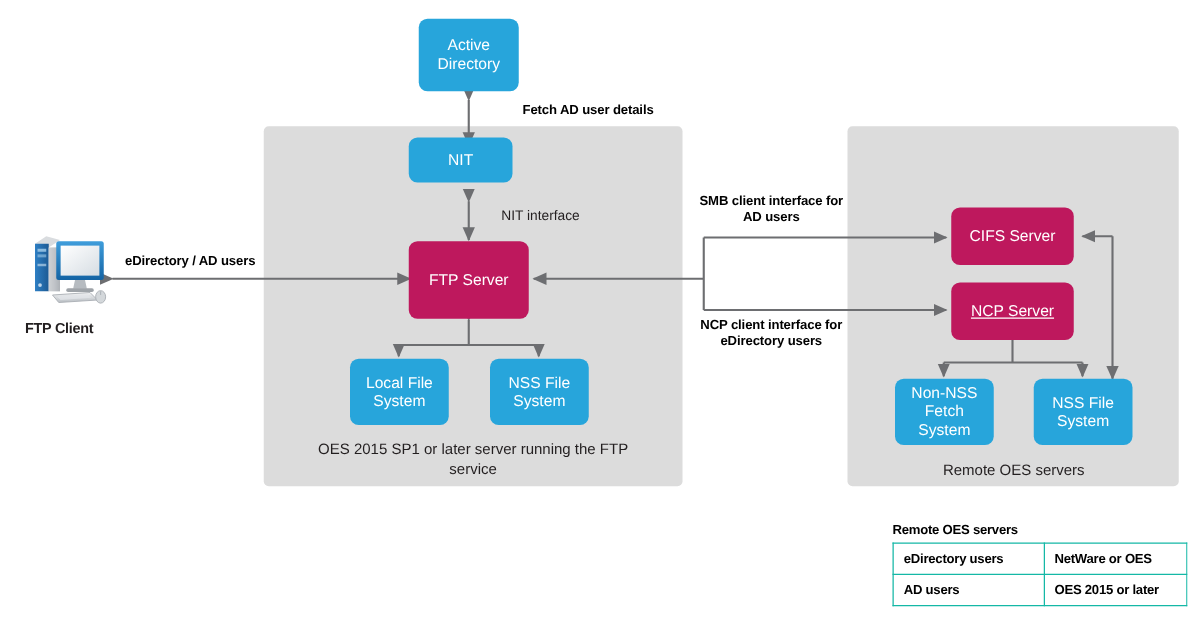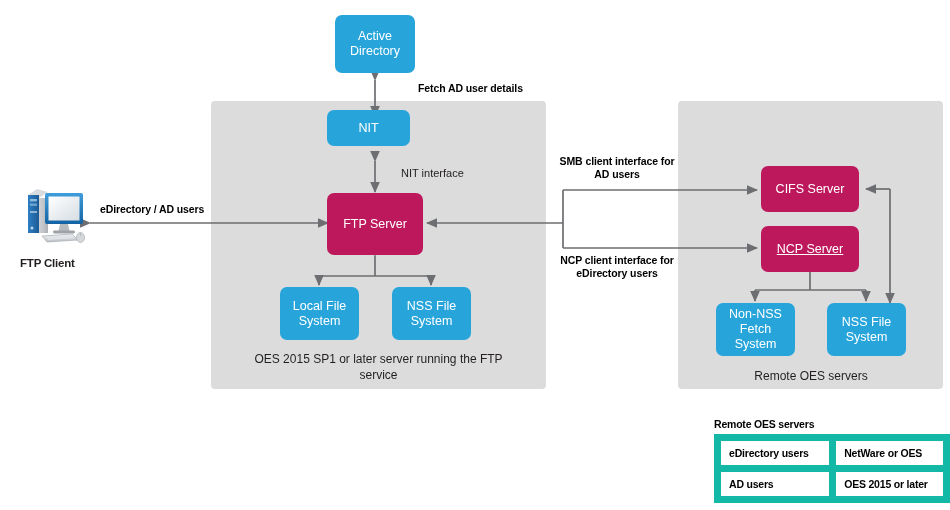--- a/index.html
+++ b/index.html
@@ -74,7 +74,7 @@
     border:1.5px solid #6d6e71;
   }
   table.legend-table td{
-    border:7px solid #14b8a6;
+    border:1px solid #14b8a6;
     font-size:10.5px;
     font-weight:bold;
     color:#000;

